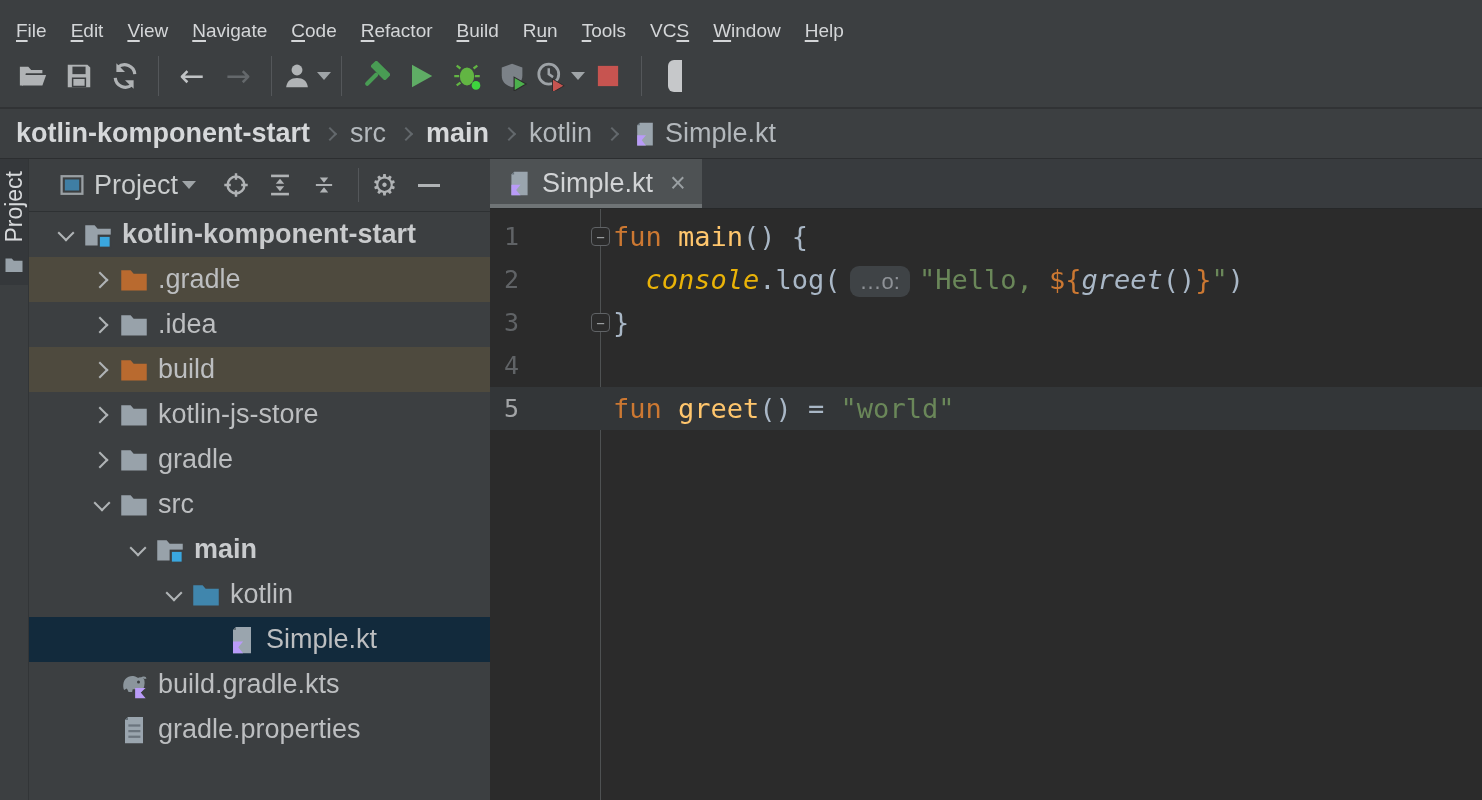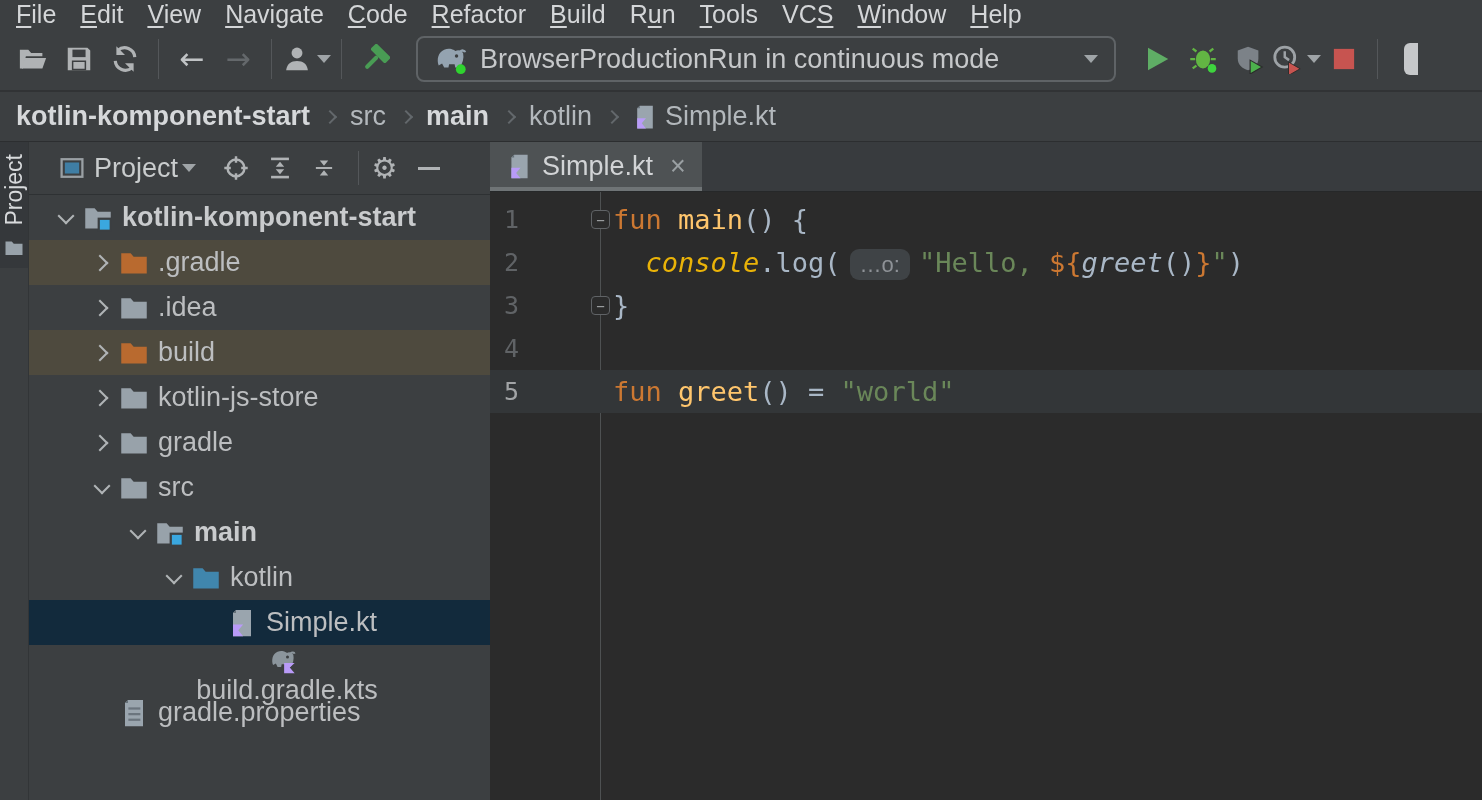--- a/index.html
+++ b/index.html
@@ -9,7 +9,7 @@
 
   
   .menubar { height:28px; display:flex; align-items:center; padding-left:4px;
-             font-size:25px; color:#d4d6d8; flex:none; }
+             font-size:19px; color:#d4d6d8; flex:none;margin-top:17px; }
   .menu-item { padding:0 12px; line-height:28px; white-space:nowrap; }
   .menu-item u { text-decoration-thickness:2px; text-underline-offset:3px; }
 

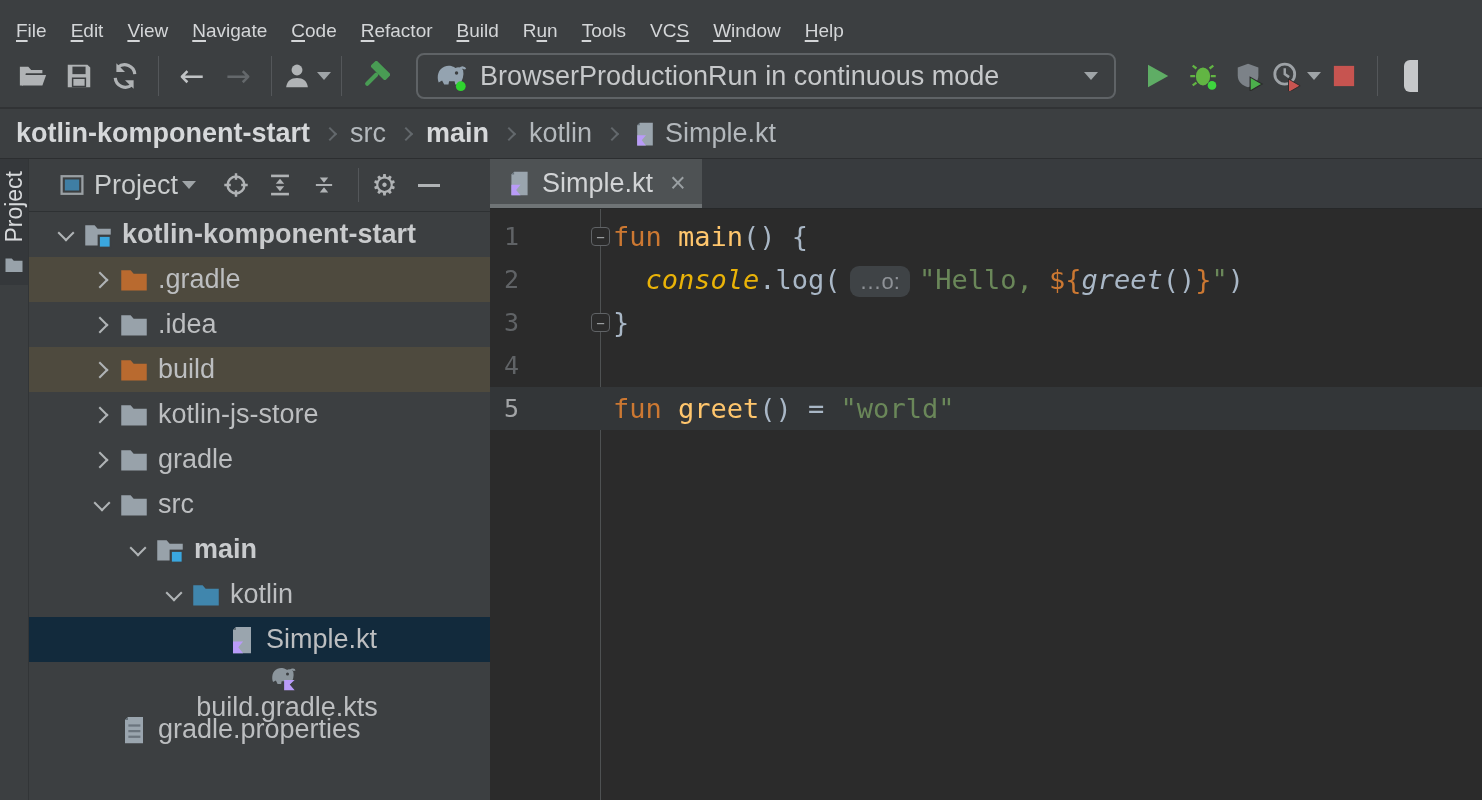--- a/index.html
+++ b/index.html
@@ -217,18 +217,6 @@
 
         </div>
       </div>
-    <div class="combo">
-      <span class="ticon">
-          <svg viewBox="0 0 16 16">
-            <path fill="#94a3b0" d="M13.7 5.3c-.7-1.3-2.3-1.8-3.6-1.1-.1-.1-2.5-1.9-5.3-.6C1.9 4.9 1.2 8.2 2.2 11l1.6-.9 1 1.9h2l.3-1.5h2.6l.3 1.5h2c1.5-2 2.2-4.3 1.7-6.7z"></path>
-            <path fill="none" stroke="#94a3b0" stroke-width="1.1" d="M12.2 4.6c.9-.9 2.2-.7 2.4.2"></path>
-            <circle cx="10.6" cy="6.6" r=".8" fill="#3c3f41"></circle>
-            <circle cx="12.6" cy="12.8" r="2.3" fill="#2fd32f"></circle>
-          </svg>
-        </span>
-      <span class="combo-label">BrowserProductionRun in continuous mode</span>
-      <span class="dd"></span>
-    </div>
     <div class="tgroup">
 
     <div class="tbtn">

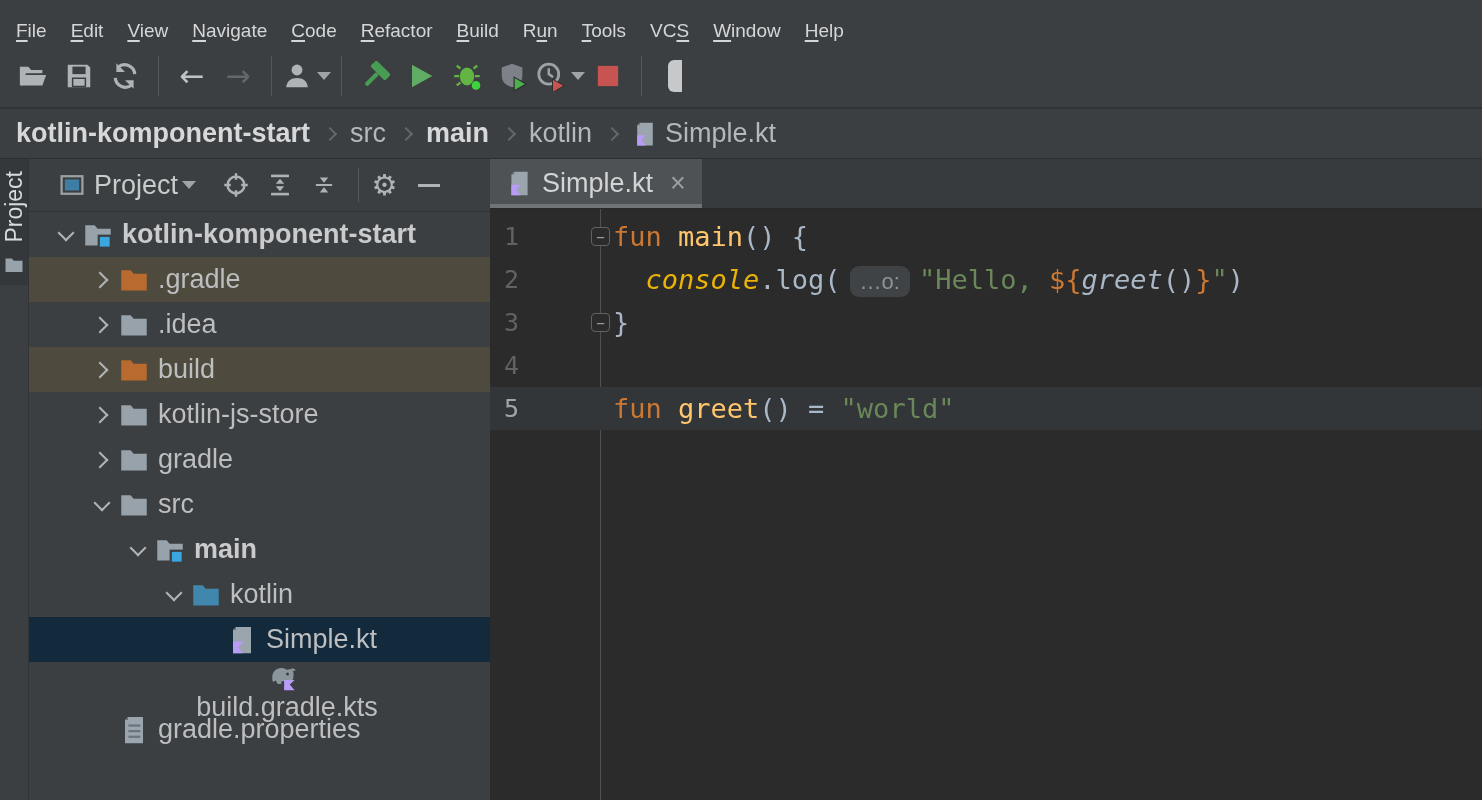--- a/index.html
+++ b/index.html
@@ -475,7 +475,7 @@
             </span>
             <span class="tlabel">Simple.kt</span>
           </div>
-          <div class="tree-row" style="padding-left: 55px; flex-direction: column;">
+          <div class="tree-row" style="padding-left: 55px;">
             <span class="chev"></span>
             <span class="ticon">
               <svg viewBox="0 0 16 16">

